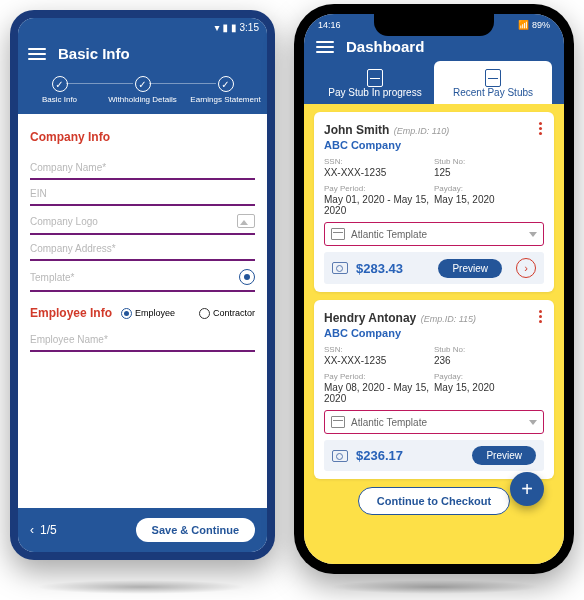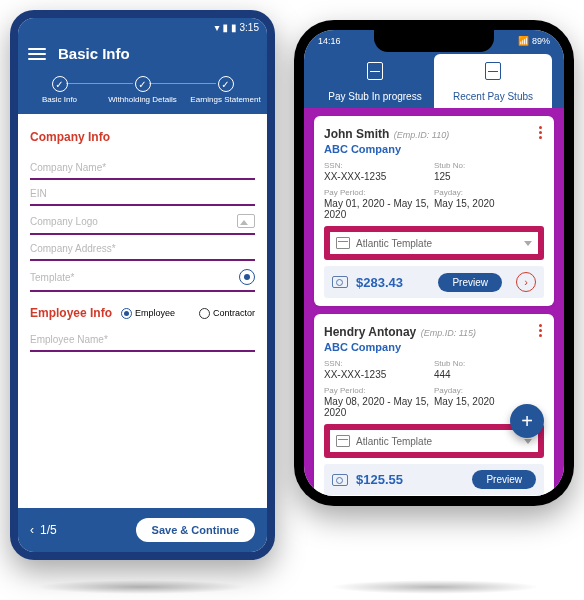--- a/index.html
+++ b/index.html
@@ -128,12 +128,11 @@
   right: 10px;
   top: 4px;
   width: 280px;
-  height: 486px;
+  height: 570px;
   background: #000;
   border-radius: 40px;
   padding: 10px;
   box-shadow: 0 12px 30px rgba(0,0,0,0.35);
-  margin-top: 16px;
 }
 .phone-ios .screen {
   width: 100%;

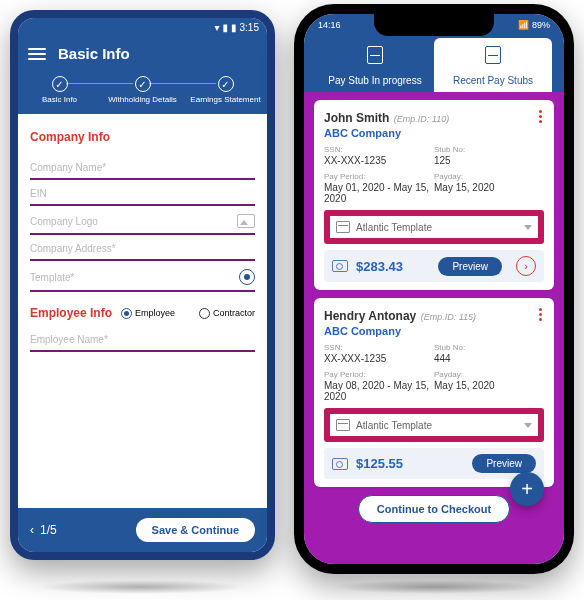--- a/index.html
+++ b/index.html
@@ -383,6 +383,14 @@
       <span>📶 <span>89%</span></span>
     </div>
     <div class="header-ios">
+      <div class="header-ios-row">
+        <div class="hamburger">
+            <span></span>
+            <span></span>
+            <span></span>
+          </div>
+        <div class="header-title">Dashboard</div>
+      </div>
       <div class="tabs">
         <div class="tab">
           <span class="tab-icon"></span>

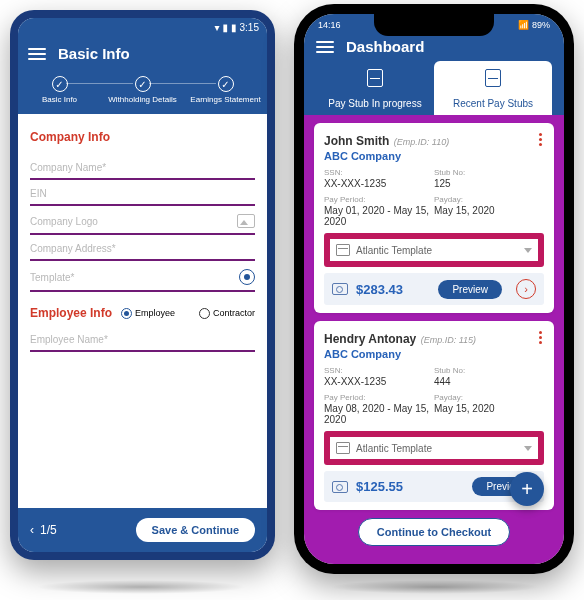--- a/index.html
+++ b/index.html
@@ -179,7 +179,7 @@
   display: flex;
   flex-direction: column;
   align-items: center;
-  gap: 11px;
+  gap: 0;
 }
 .tab.active { background: #fff; color: #245599; border-radius: 6px 6px 0 0; }
 .tab .tab-icon { width: 16px; height: 18px; border: 1.5px solid currentColor; border-radius: 2px; position: relative; }

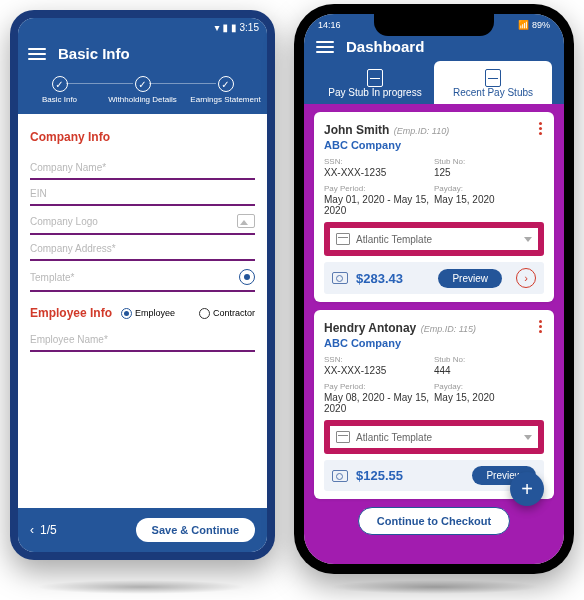--- a/index.html
+++ b/index.html
@@ -185,7 +185,7 @@
 .tab .tab-icon { width: 16px; height: 18px; border: 1.5px solid currentColor; border-radius: 2px; position: relative; }
 .tab .tab-icon::after { content:''; position:absolute; bottom:2px; left:2px; right:2px; height:5px; border-top:1px solid currentColor; }
 
-.dash-body { flex:1; padding: 8px 10px; overflow-y:auto; background:#a21caf; }
+.dash-body { flex:1; padding: 8px 10px; overflow-y:auto; background:#fde047; }
 .card {
   background: #fff;
   border-radius: 6px;

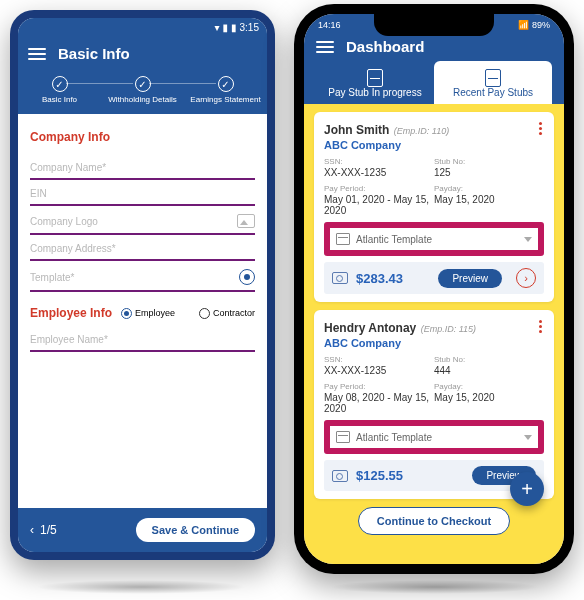--- a/index.html
+++ b/index.html
@@ -205,7 +205,7 @@
 .label-sm { font-size: 8px; color: #9a9a9a; }
 .val-sm { font-size: 10px; color: #333; margin-top: 1px; }
 .template-row {
-  border: 6px solid #be185d;
+  border: 1px solid #be185d;
   border-radius: 3px;
   padding: 5px 6px;
   margin-top: 6px;

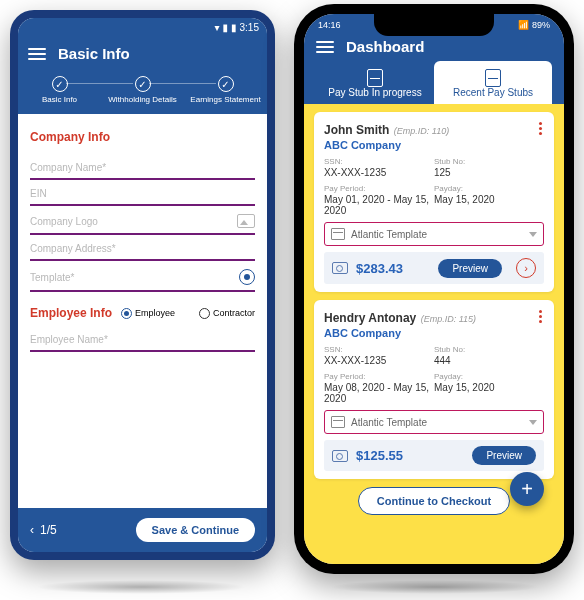--- a/index.html
+++ b/index.html
@@ -471,7 +471,7 @@
           </div>
           <div>
             <div class="label-sm">Stub No:</div>
-            <div class="val-sm">444</div>
+            <div class="val-sm">236</div>
           </div>
         </div>
         <div class="card-grid">

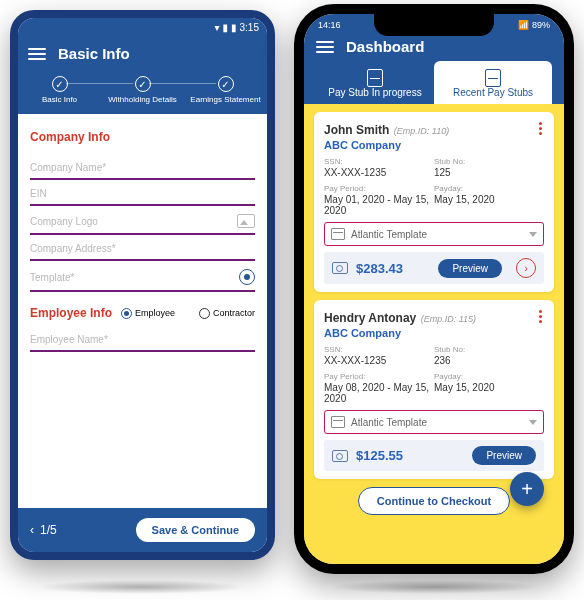--- a/index.html
+++ b/index.html
@@ -491,7 +491,7 @@
         </div>
         <div class="amount-row">
           <span class="money-icon"></span>
-          <span class="amount">$125.55</span>
+          <span class="amount">$236.17</span>
           <span class="preview-btn">Preview</span>
         </div>
       </div>

